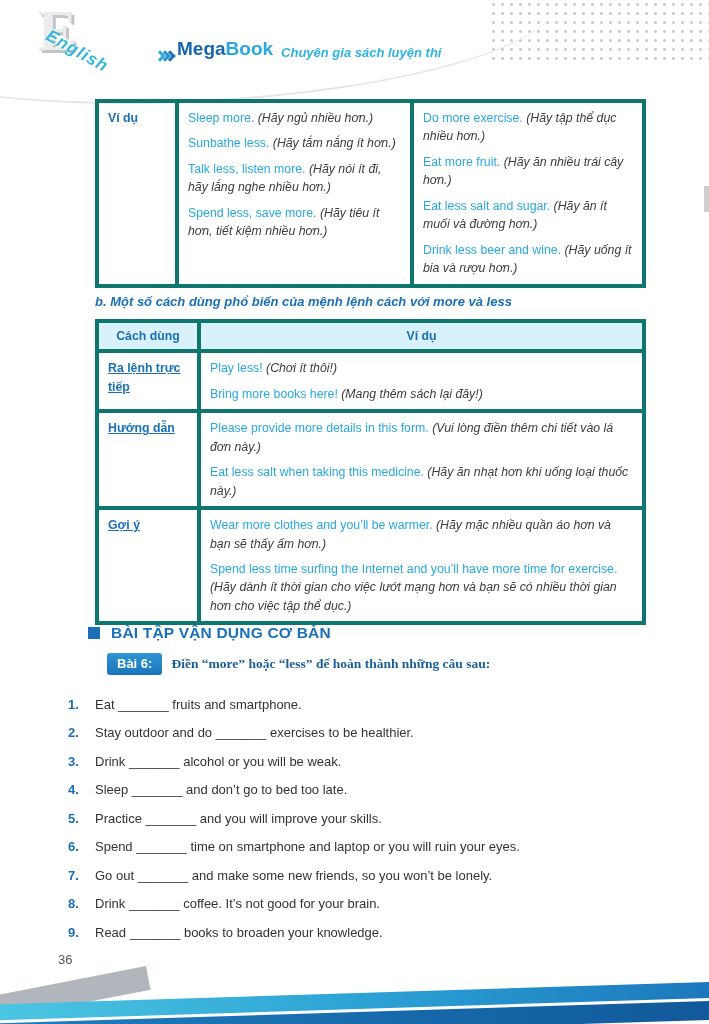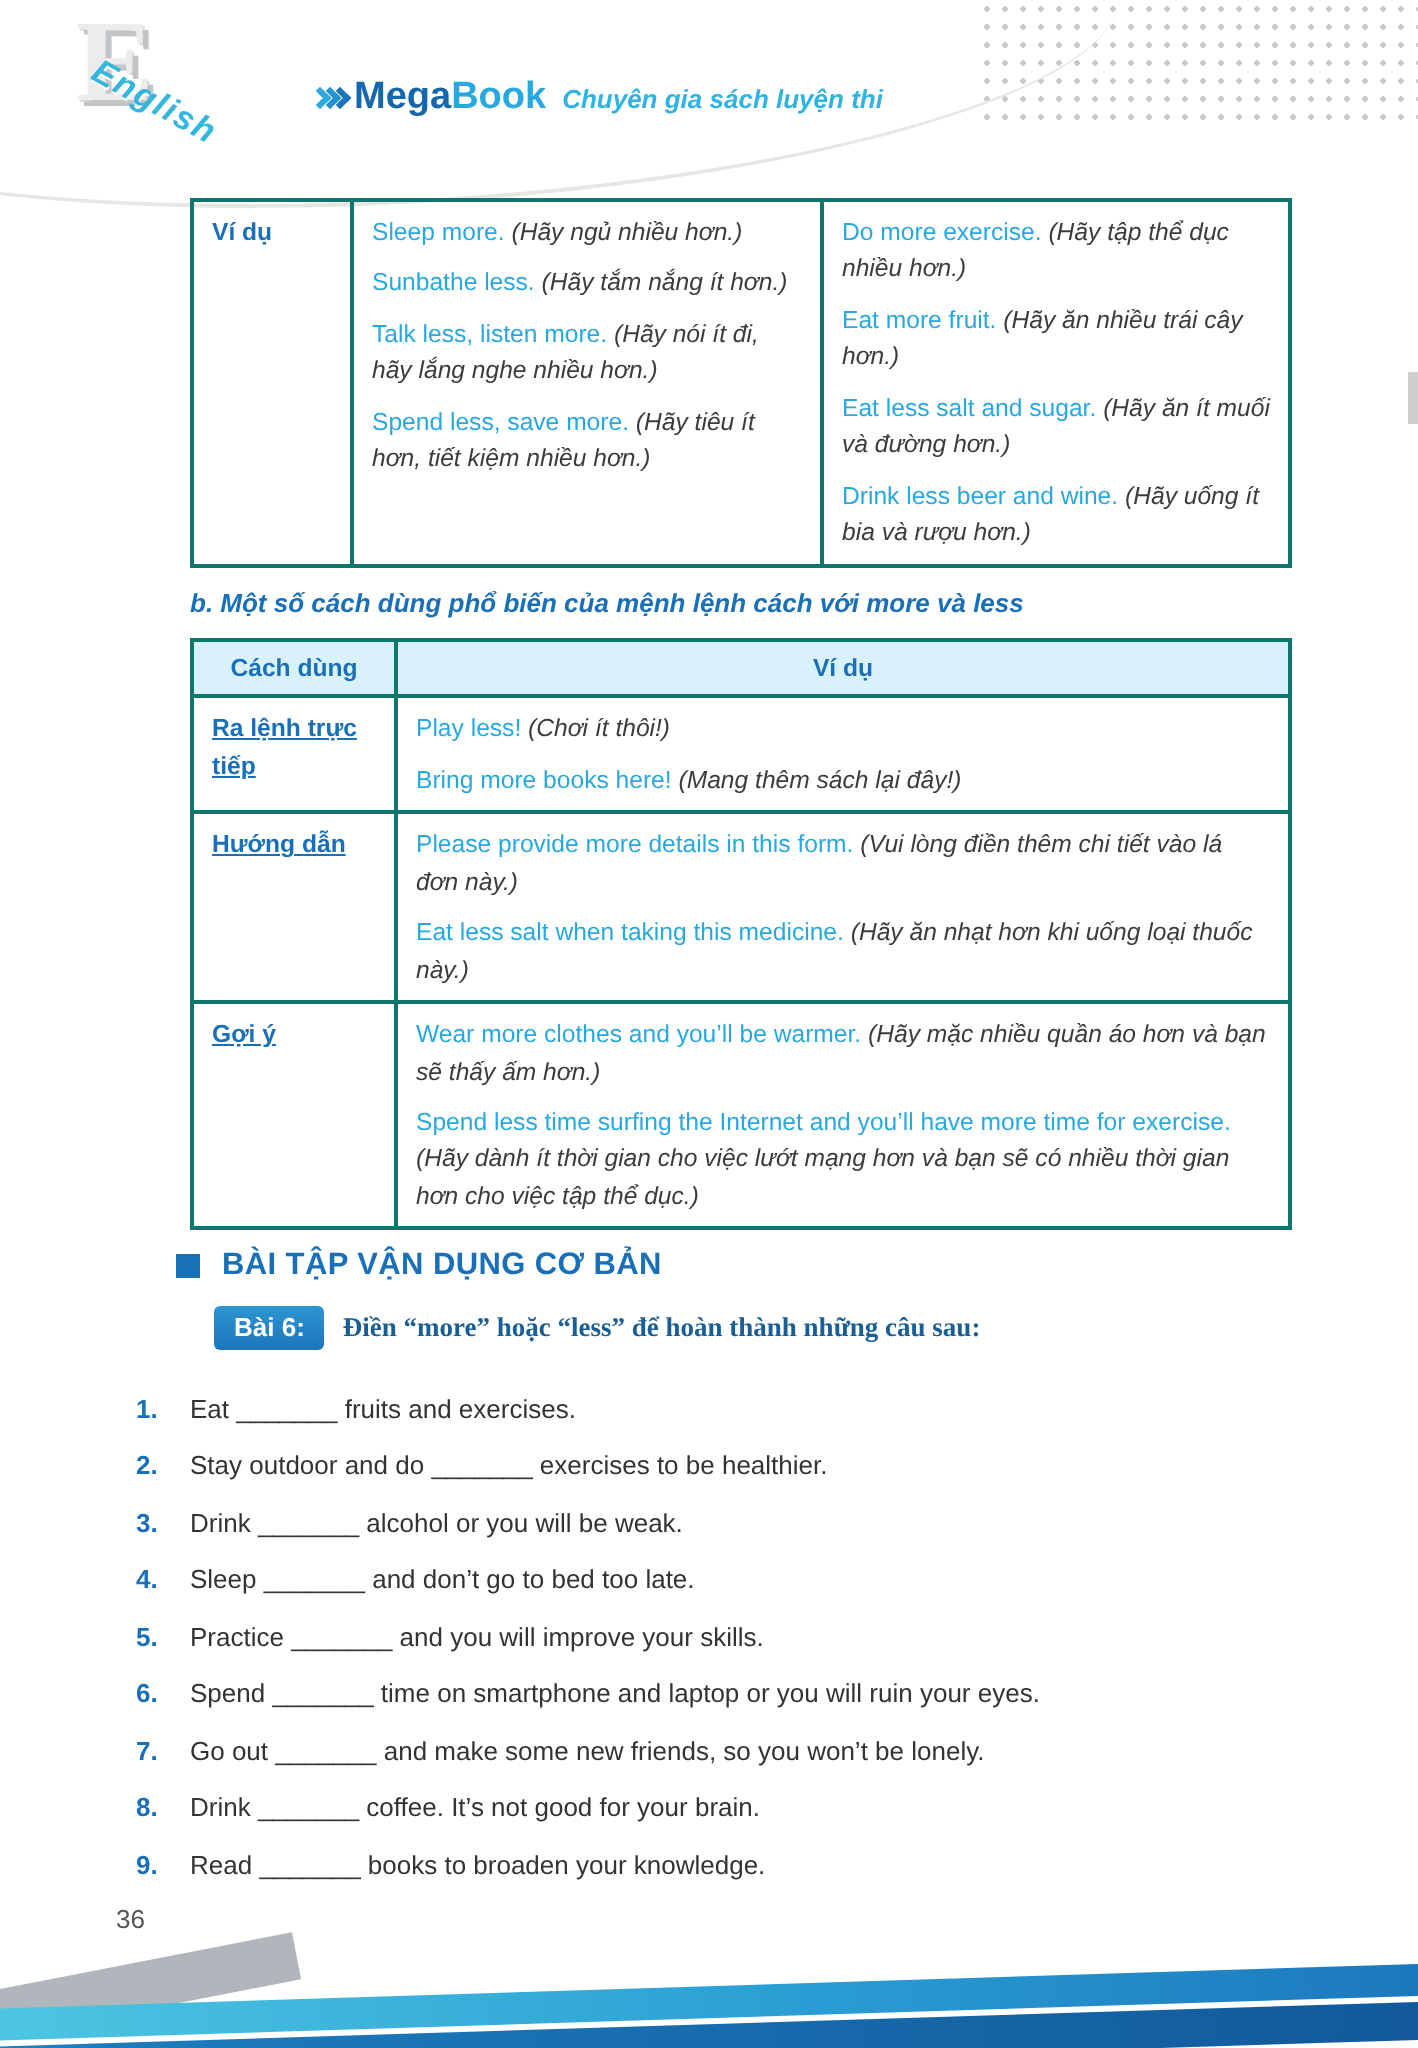--- a/index.html
+++ b/index.html
@@ -23,7 +23,7 @@
     text-shadow:1px 1px 0 #ffffff; }
 
   
-  .brand { position:absolute; left:156px; top:38px; display:flex; align-items:center; }
+  .brand { position:absolute; left:156px; top:38px; display:flex; align-items:flex-end; }
   .chevrons { display:inline-flex; align-items:center; margin-right:6px; }
   .chev { width:8px; height:8px; border-top:3px solid #1b75bb; border-right:3px solid #1b75bb;
     transform:rotate(45deg); display:inline-block; margin-right:-3px; }

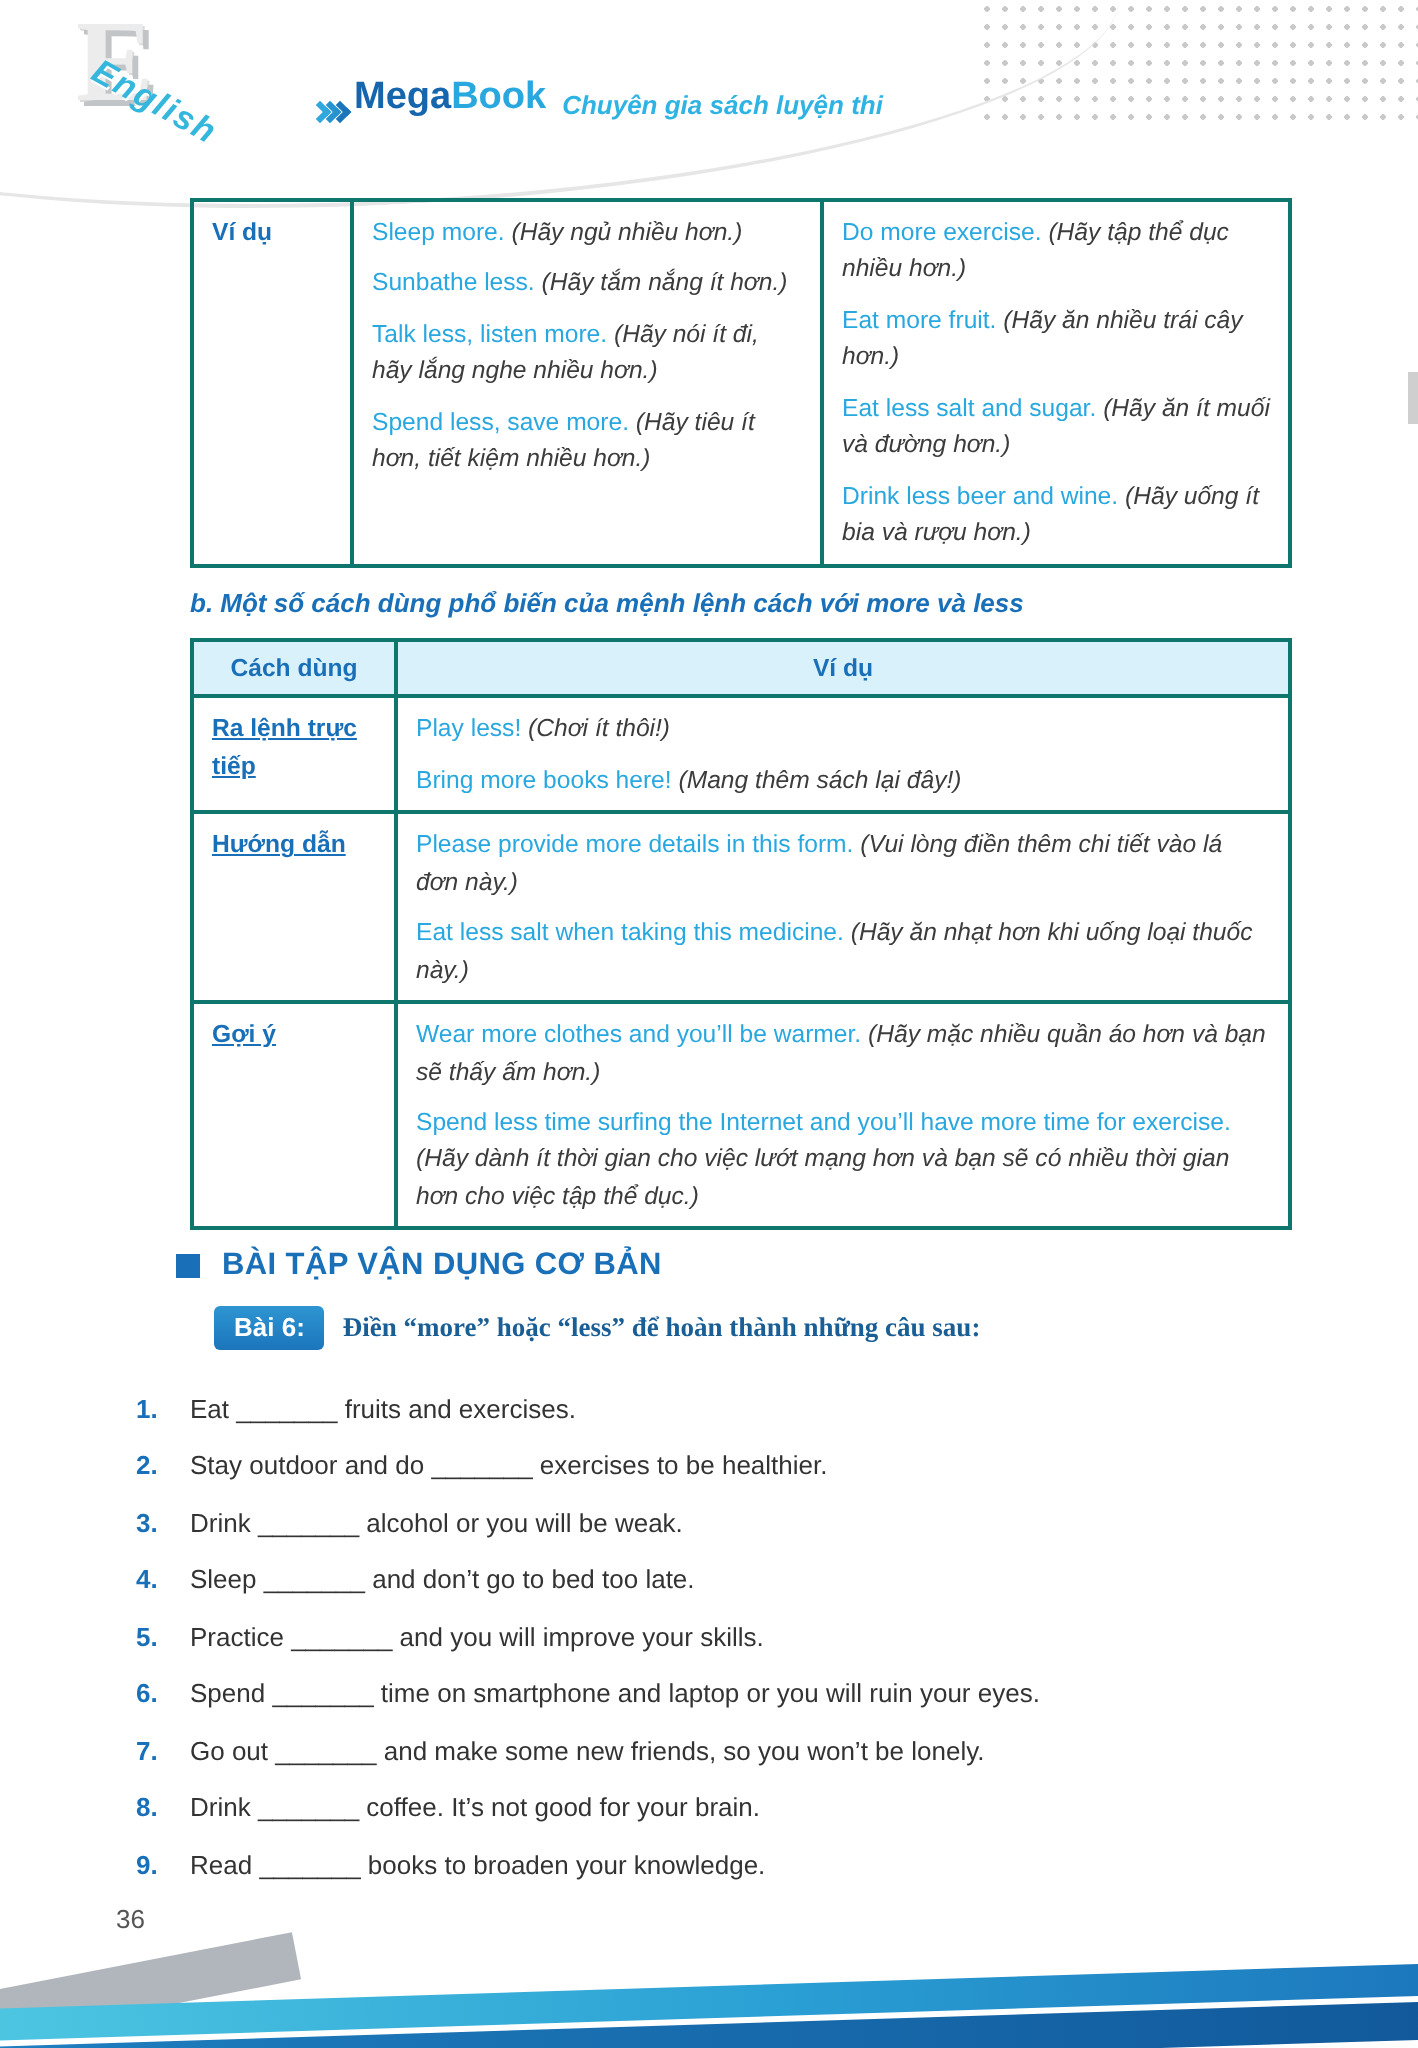--- a/index.html
+++ b/index.html
@@ -36,7 +36,7 @@
   
   .tbl { position:absolute; border-collapse:collapse; table-layout:fixed; width:551px;
     font-size:12.3px; line-height:1.5; }
-  .tbl td, .tbl th { border:2px solid #0f766e; padding:6px 9px; vertical-align:top; text-align:left; }
+  .tbl td, .tbl th { border:4px solid #0f766e; padding:6px 9px; vertical-align:top; text-align:left; }
   .t1 { left:95px; top:99px; }
   .t1 .lblcol { width:80px; color:#1a70b8; font-weight:bold; }
   .t1 .c2 { width:235px; }

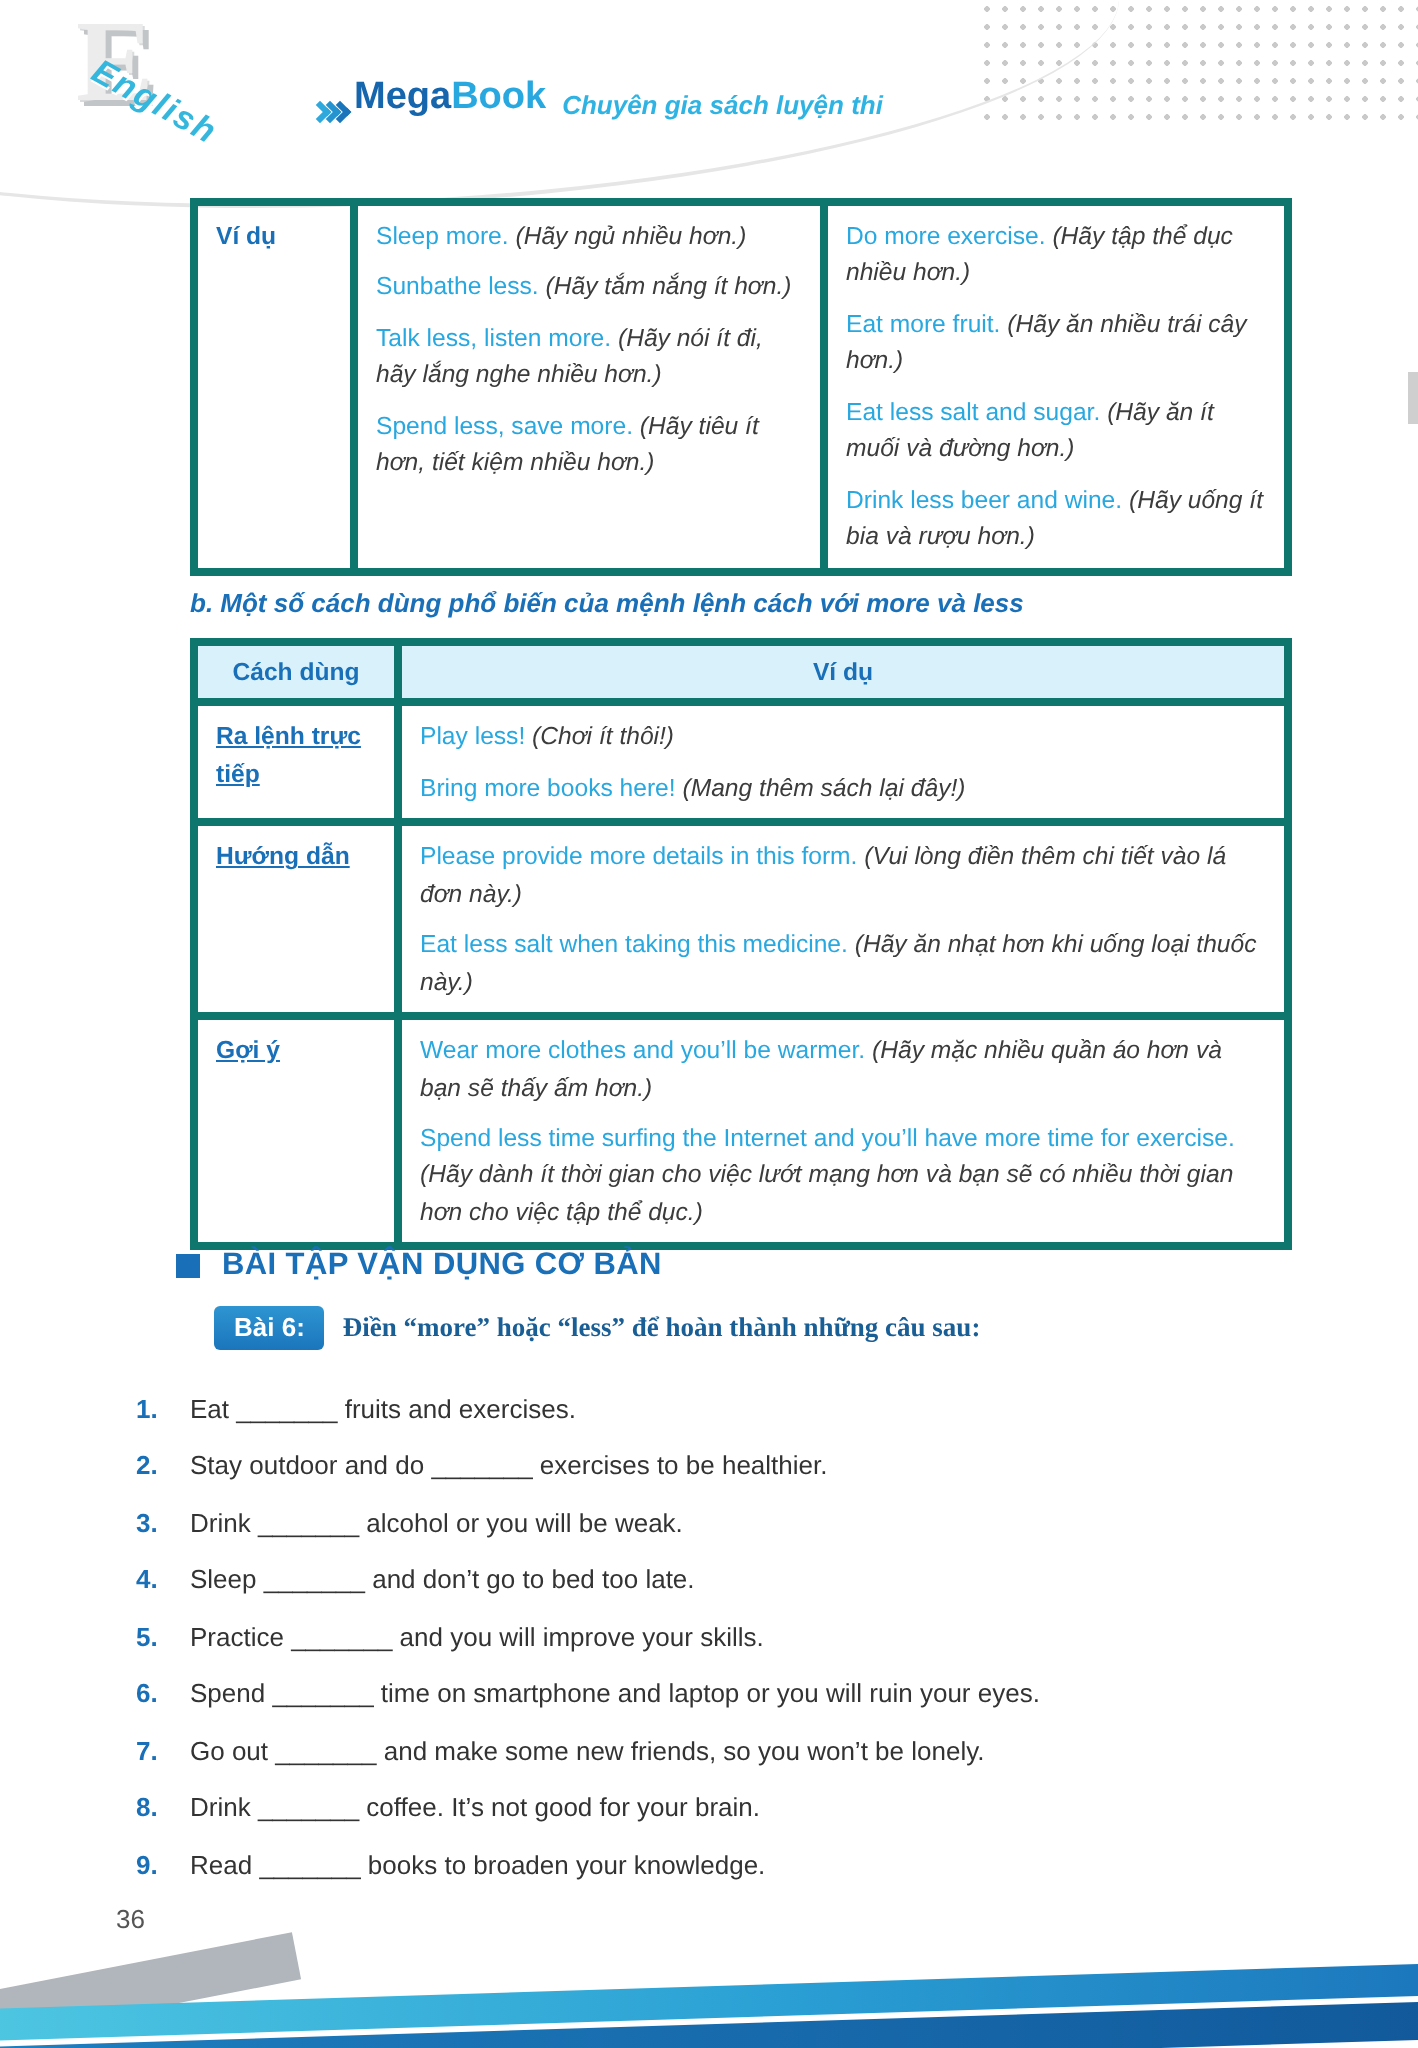--- a/index.html
+++ b/index.html
@@ -168,7 +168,7 @@
   <div class="exercises">
     <div class="exercise">
         <span class="num">1.</span>
-        <span class="txt">Eat _______ fruits and exercises.</span>
+        <span class="txt">Eat _______ fruits and smartphone.</span>
       </div>
     <div class="exercise">
         <span class="num">2.</span>

